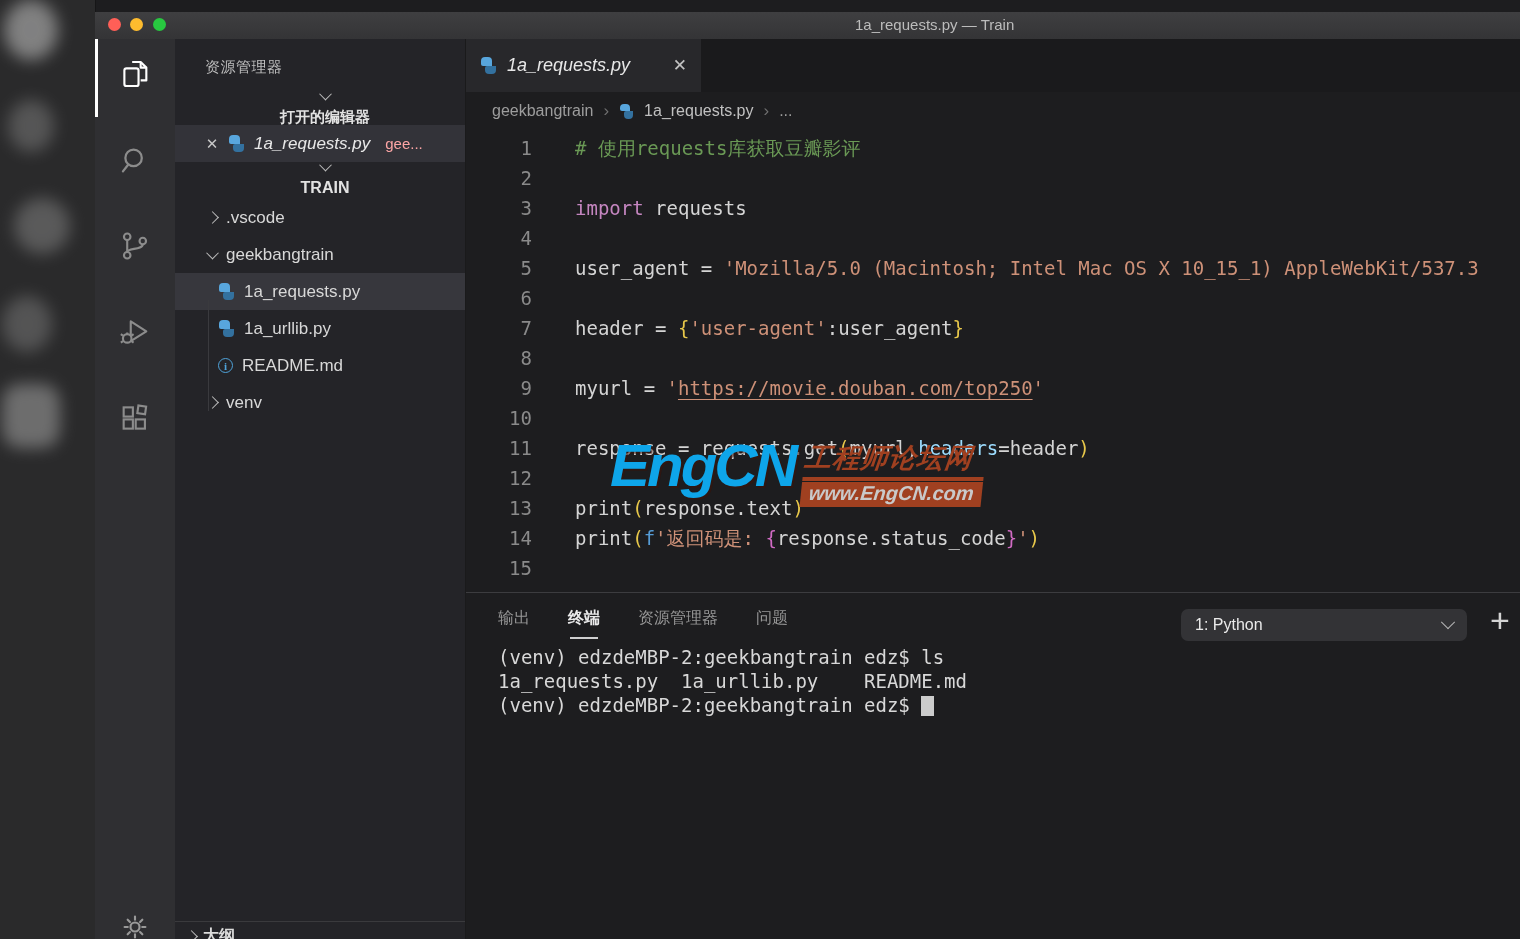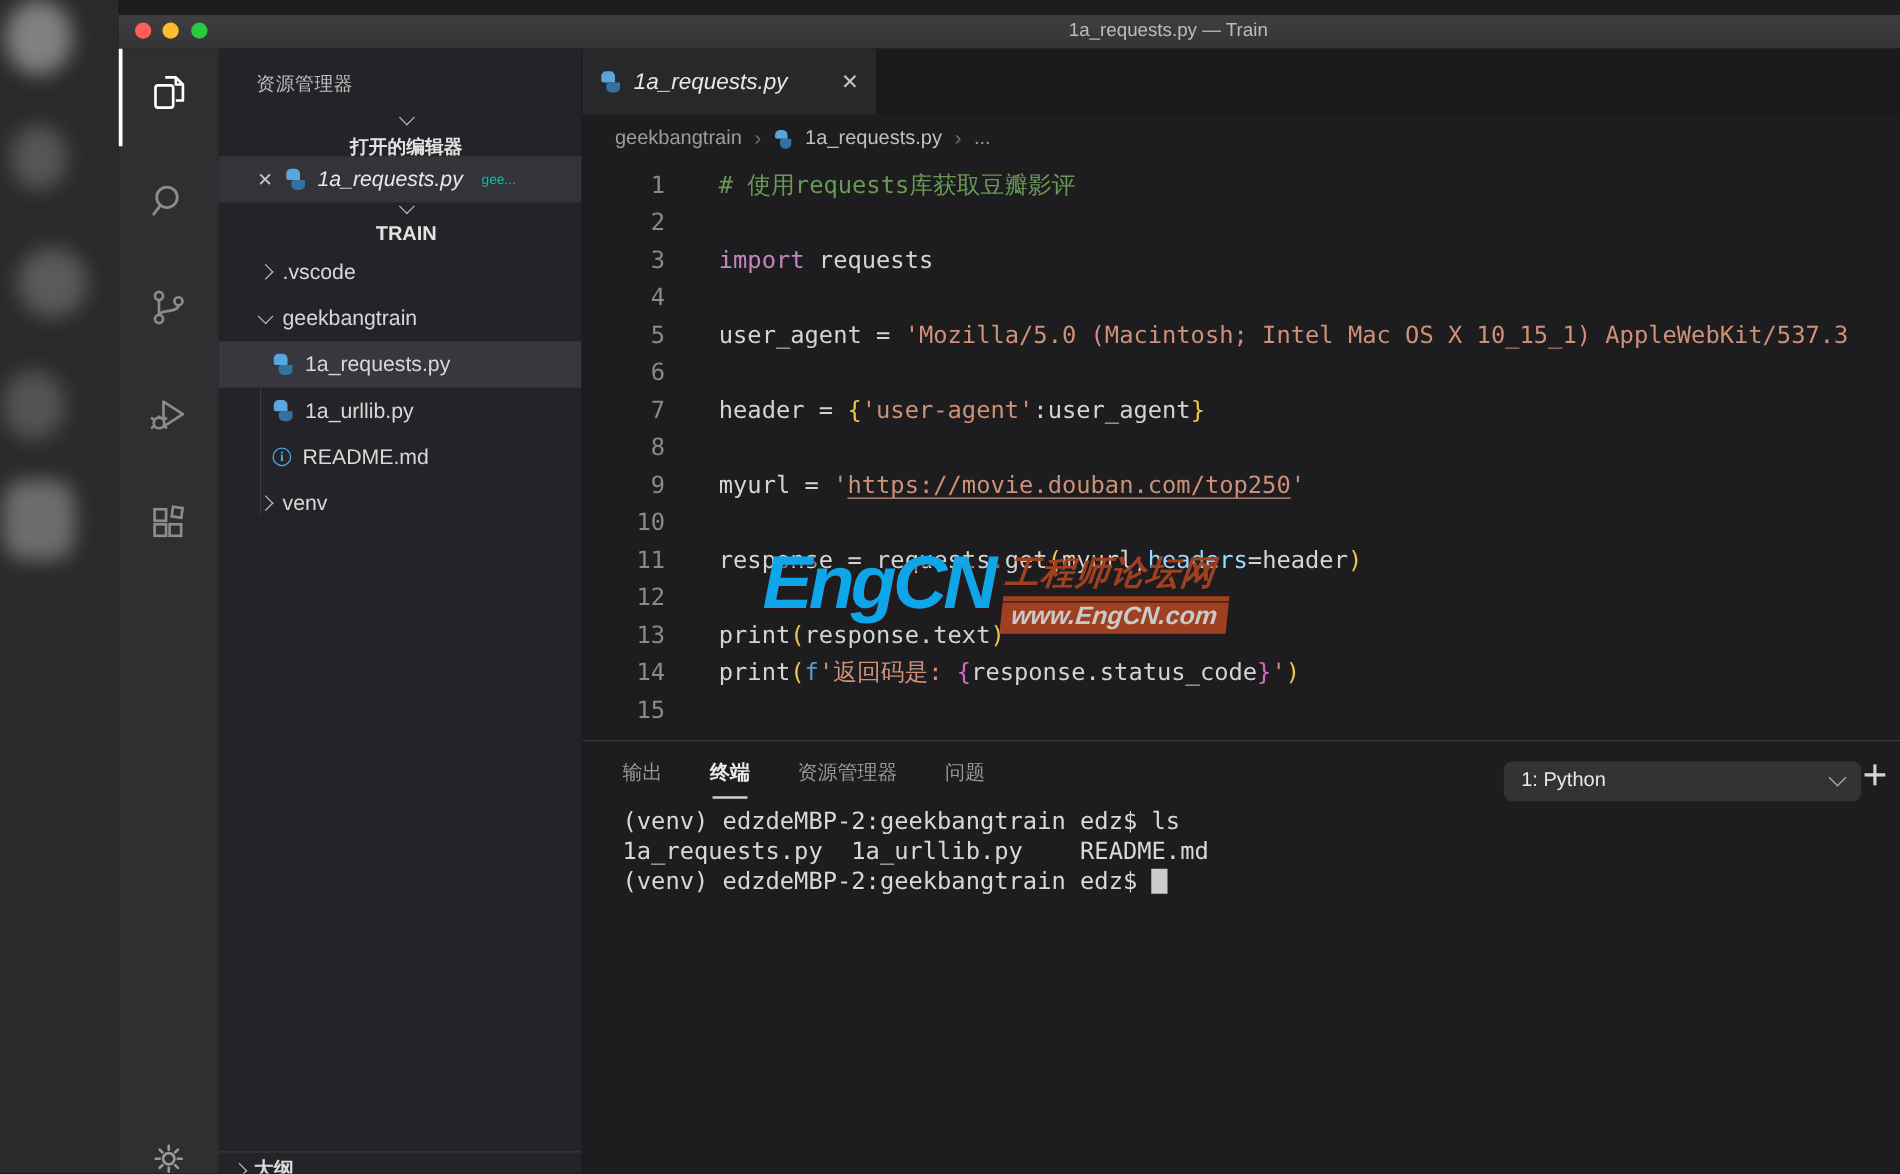--- a/index.html
+++ b/index.html
@@ -45,7 +45,7 @@
   .row.selected{background:#37373d;}
   .file-label{color:#d8d8d8;}
   .file-label.it{font-style:italic;color:#e8e8e8;}
-  .detail{color:#14b8a6;font-size:11px;margin-left:6px;}
+  .detail{color:#fca5a5;font-size:15px;margin-left:6px;}
   .xclose{color:#c8c8c8;font-size:15px;width:14px;text-align:center;}
   .indent-guide{position:absolute;left:33px;top:261px;height:111px;width:1px;background:#3a3a3e;}
   .outline-row{position:absolute;bottom:0;left:0;right:0;height:29px;border-top:1px solid #3a3a3d;display:flex;align-items:center;padding-left:12px;gap:7px;font-weight:bold;font-size:16px;color:#dcdcdc;background:#242428;}

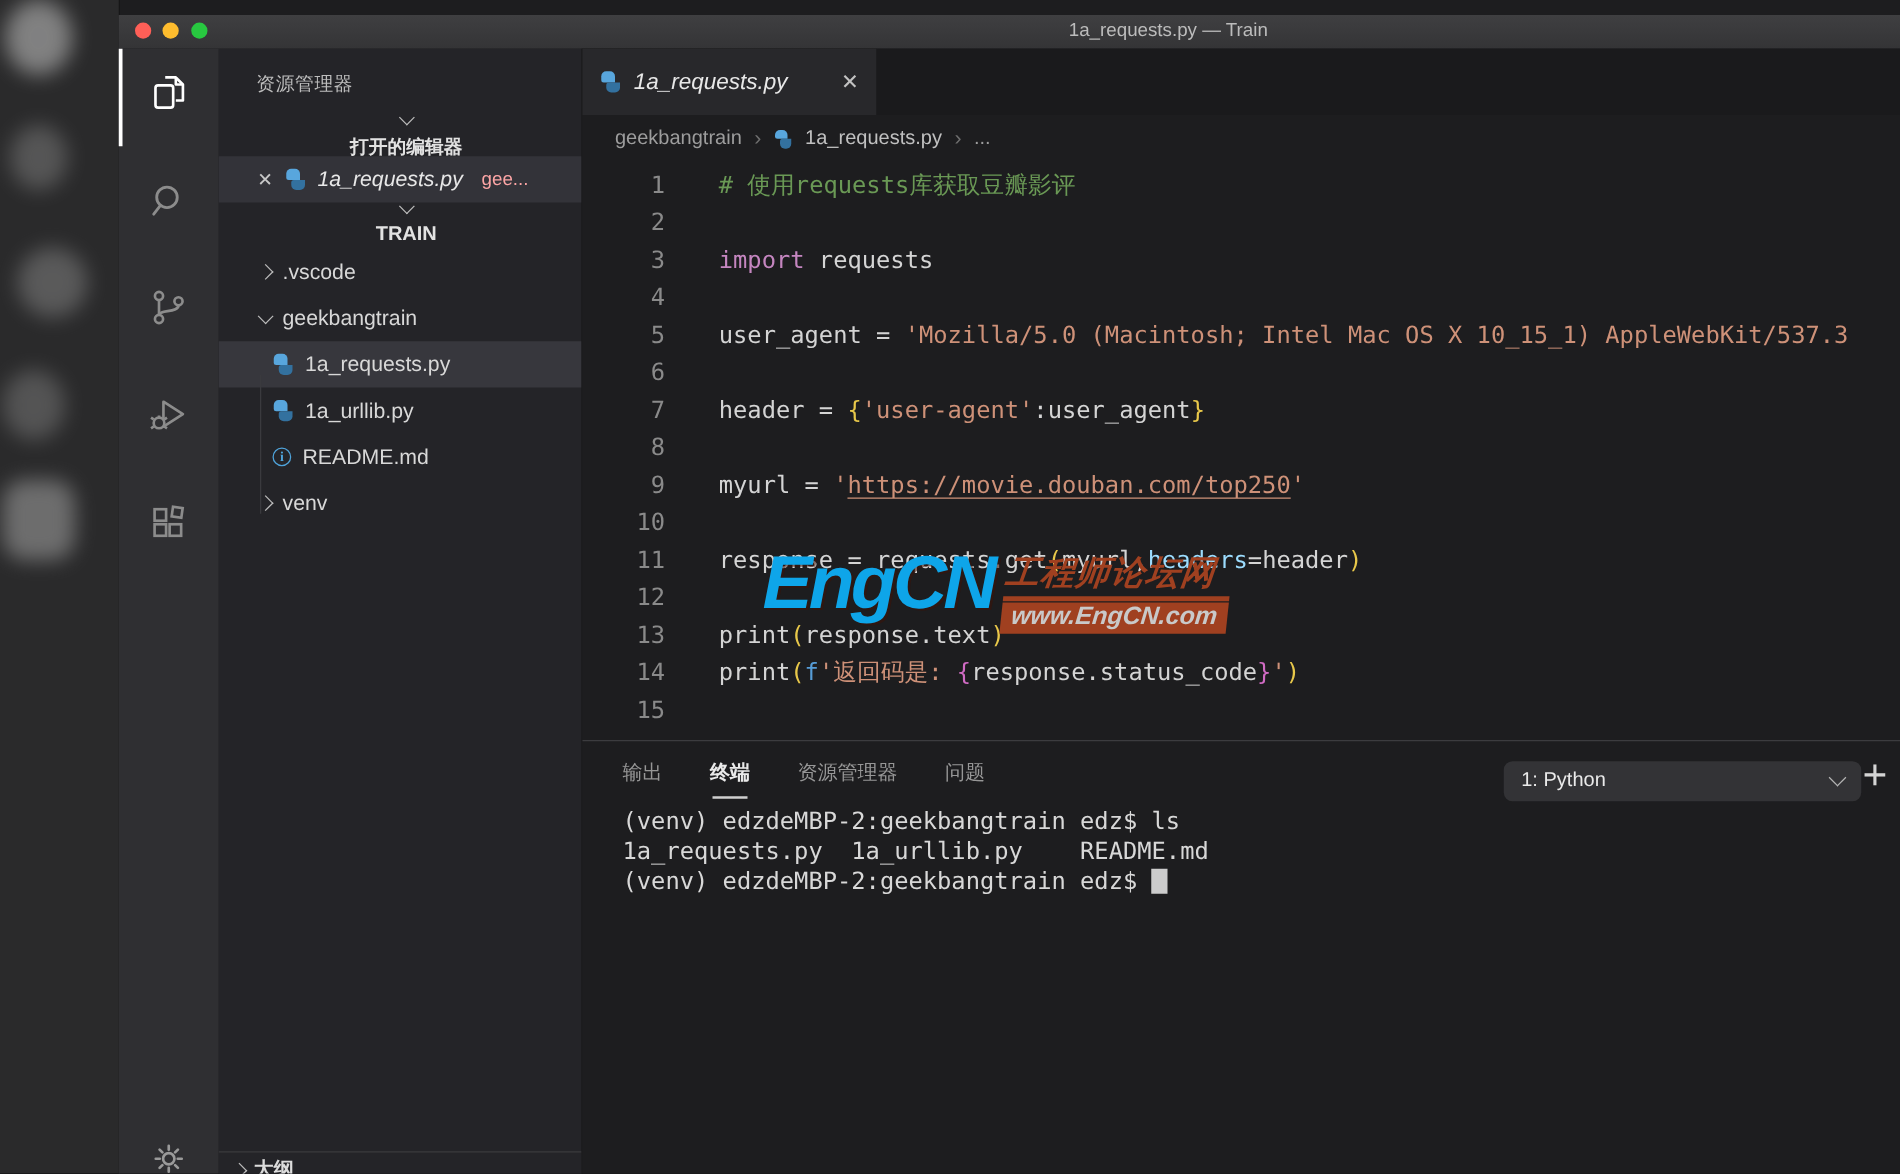--- a/index.html
+++ b/index.html
@@ -93,7 +93,7 @@
   .ptab.active{color:#eaeaea;font-weight:bold;text-align:center;}
   .ptab.active::after{content:"";position:absolute;left:2px;right:2px;bottom:-10px;height:2px;background:#cfcfcf;}
   .term-select{position:absolute;left:715px;top:16px;width:286px;height:32px;background:#333336;border-radius:7px;
-               display:flex;align-items:center;padding:0 14px;box-sizing:border-box;font-size:16px;color:#eaeaea;margin-left:22px;}
+               display:flex;align-items:center;padding:0 14px;box-sizing:border-box;font-size:16px;color:#eaeaea;}
   .ts-chev{margin-left:auto;width:9px;height:9px;border-right:1.8px solid #b5b5b5;border-bottom:1.8px solid #b5b5b5;
            transform:rotate(45deg) translate(-2px,-2px);}
   .plus{position:absolute;left:1024px;top:10px;font-size:34px;font-weight:100;color:#d4d4d4;line-height:34px;}

